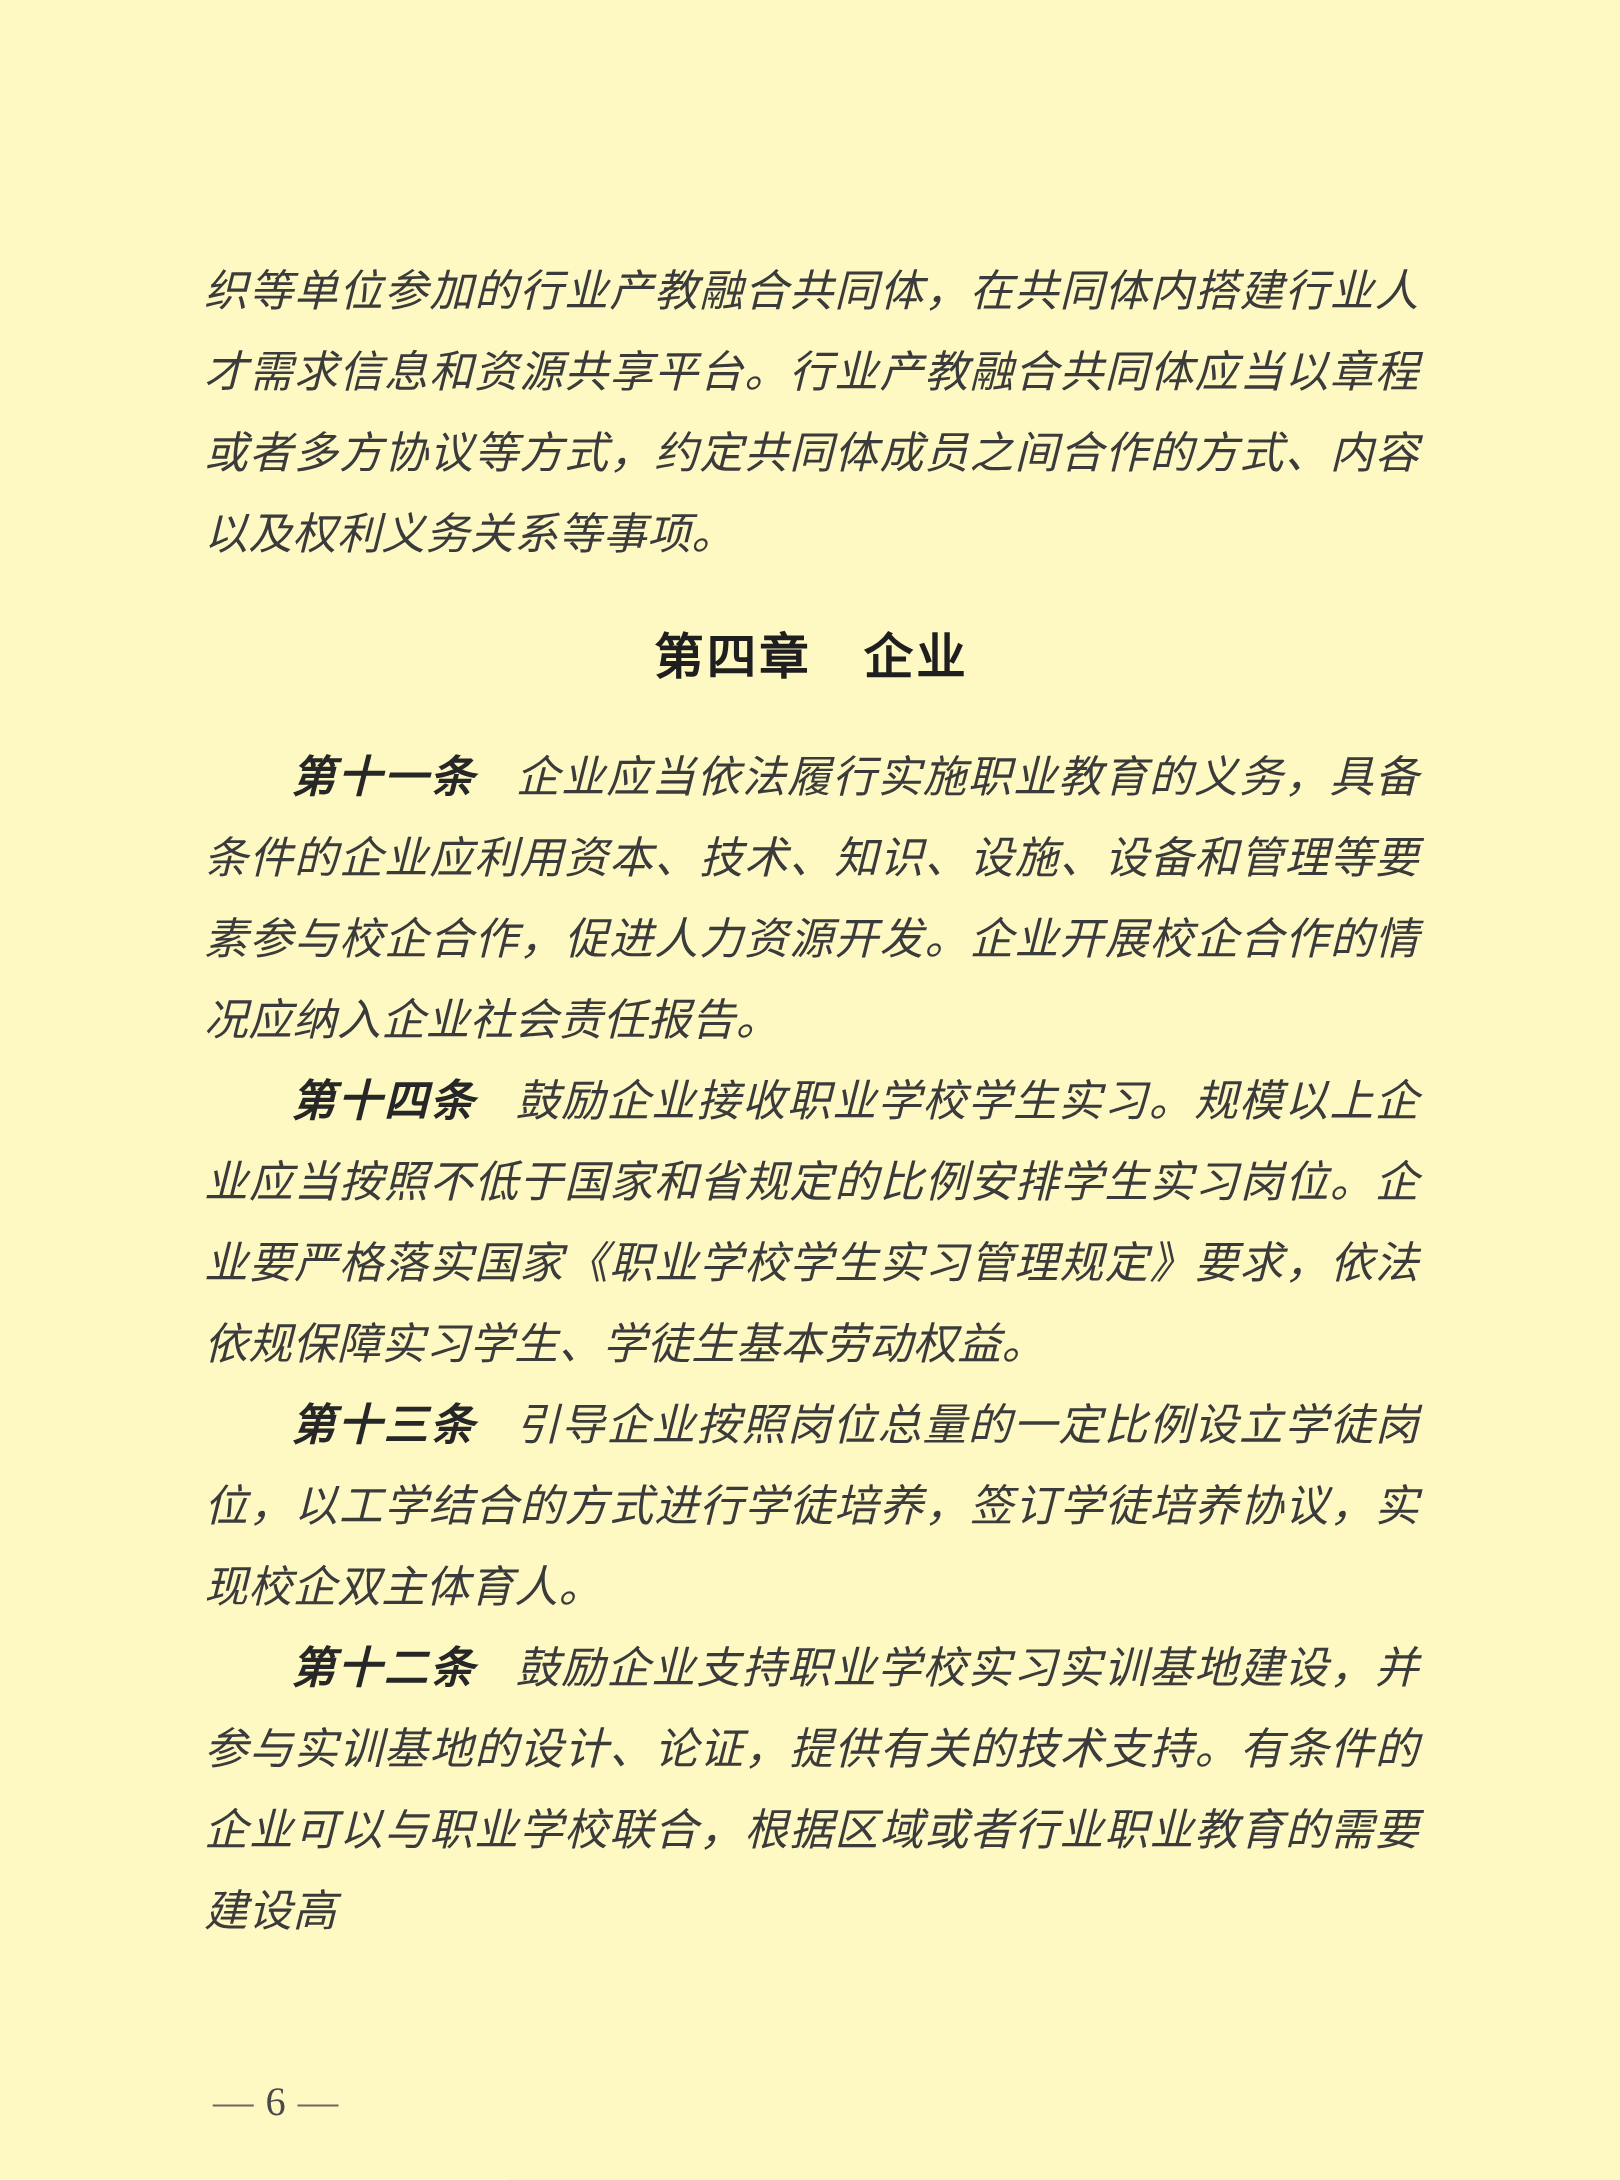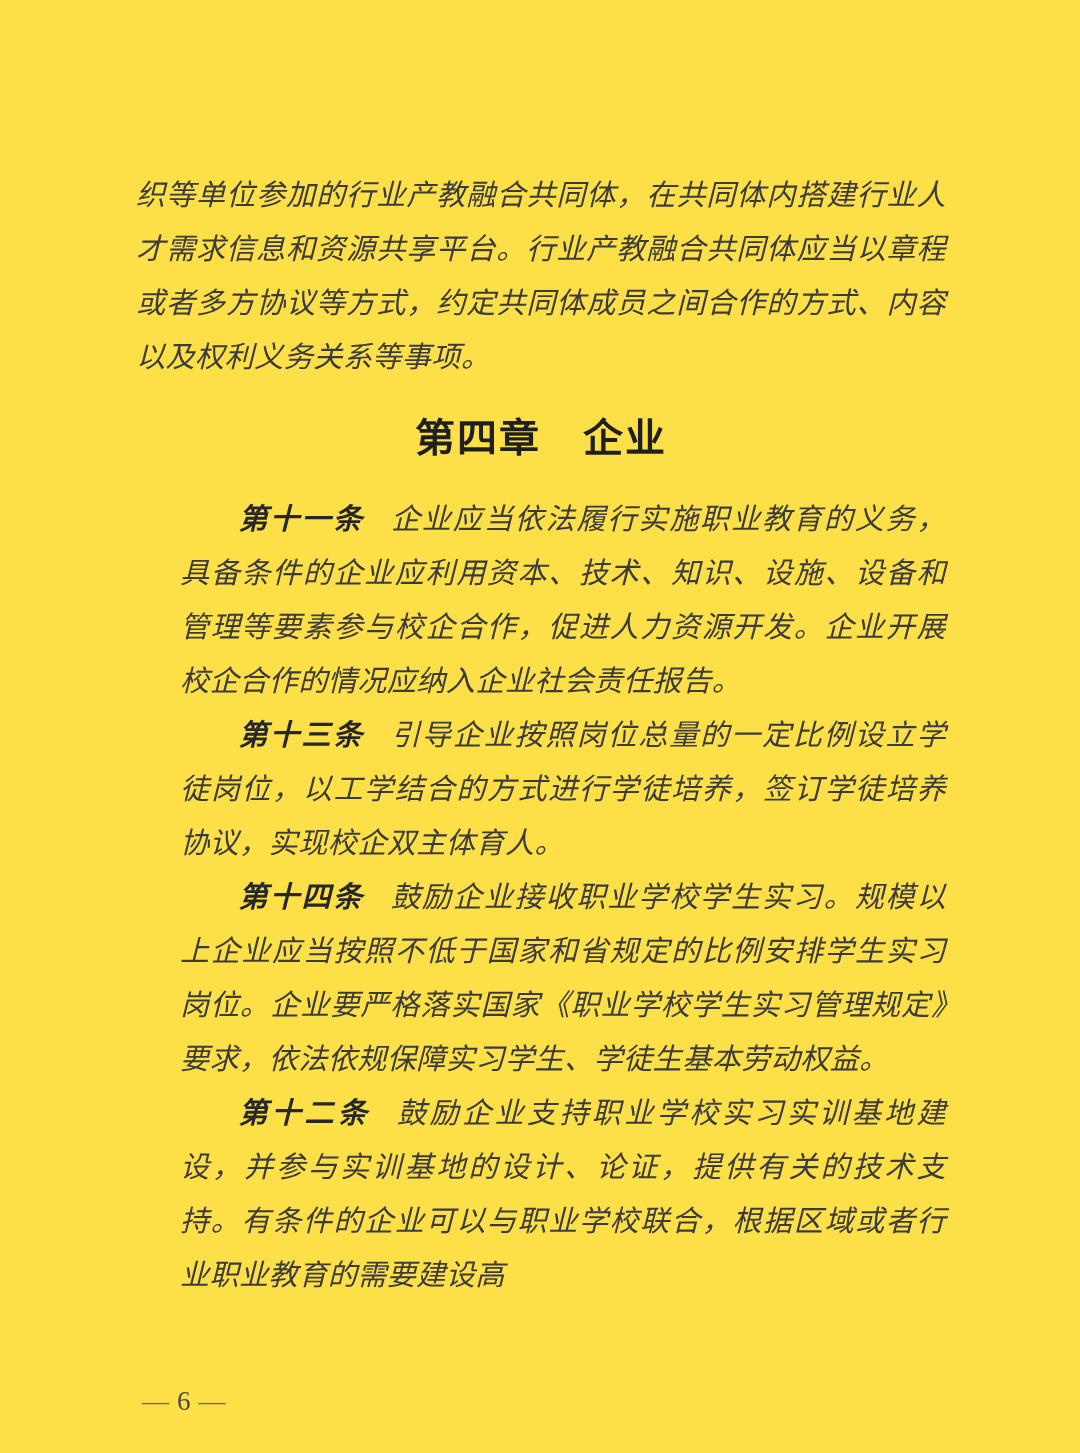--- a/index.html
+++ b/index.html
@@ -17,7 +17,7 @@
     position: relative;
     width: 1080px;
     height: 1453px;
-    background: #fde047;
+    background: #fef9c3;
     overflow: hidden;
     box-sizing: border-box;
     padding-left: 36px;

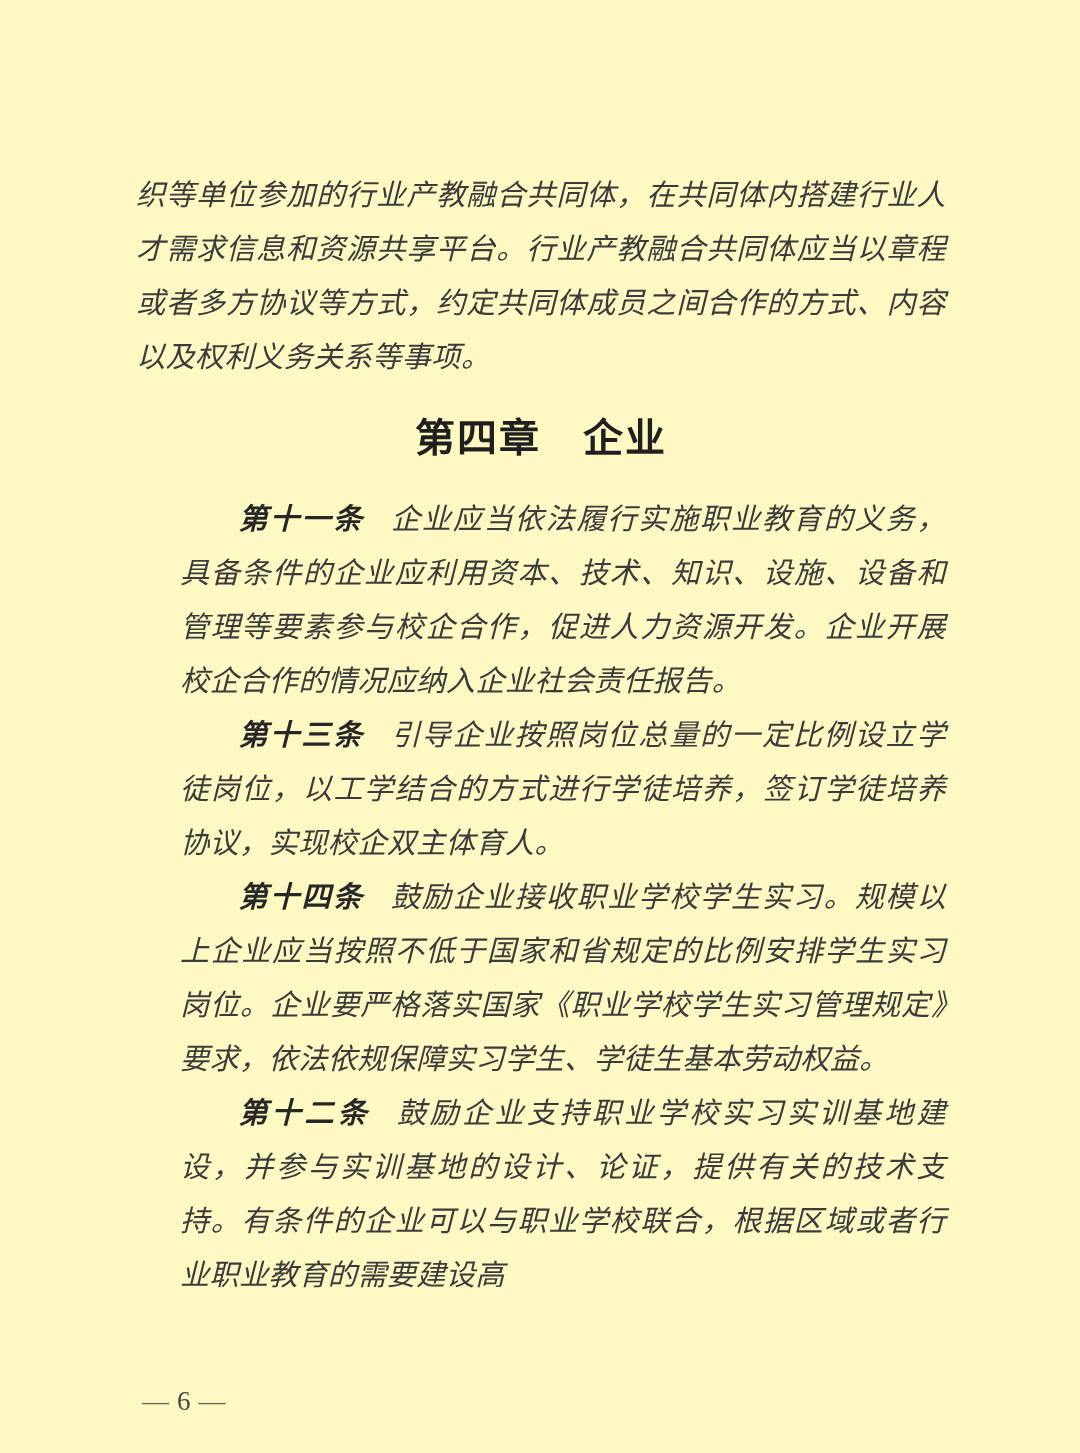--- a/index.html
+++ b/index.html
@@ -71,7 +71,7 @@
     padding: 0;
     text-align: left;
     font-family: "Liberation Sans", "DejaVu Sans", sans-serif;
-    font-size: 40px;
+    font-size: 33px;
     font-weight: 700;
     color: #1f1f1f;
     letter-spacing: 2px;

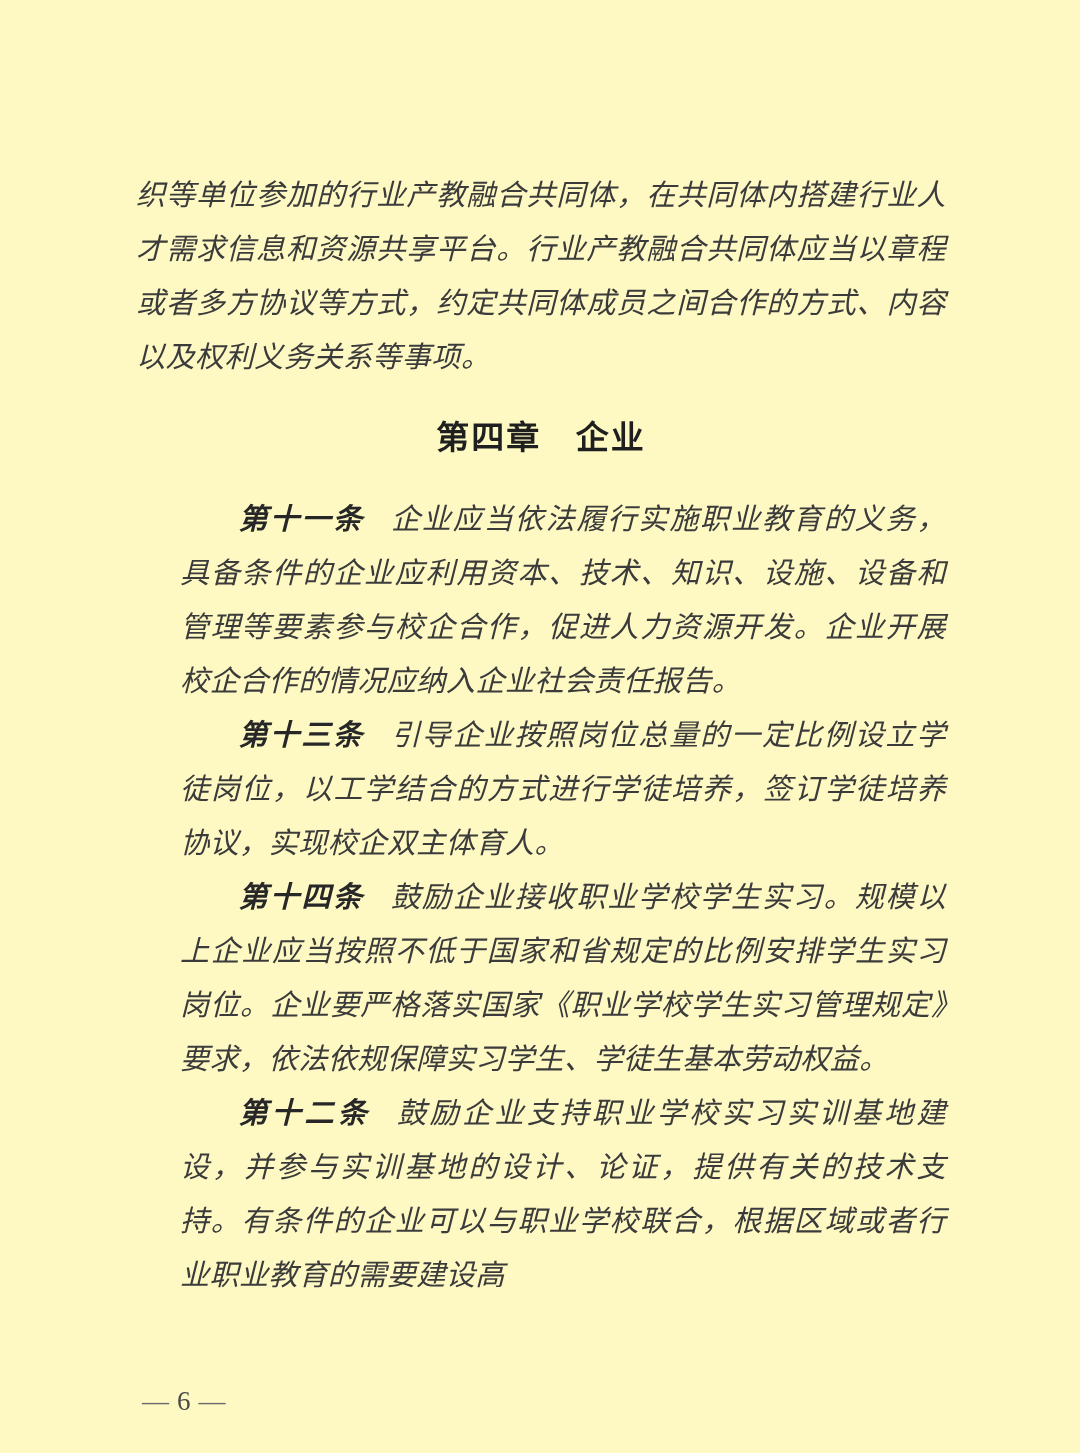--- a/index.html
+++ b/index.html
@@ -53,7 +53,6 @@
   
   .para.article {
     text-indent: 2em;
-    margin-left: 44px;
   }
 
   .para .label {

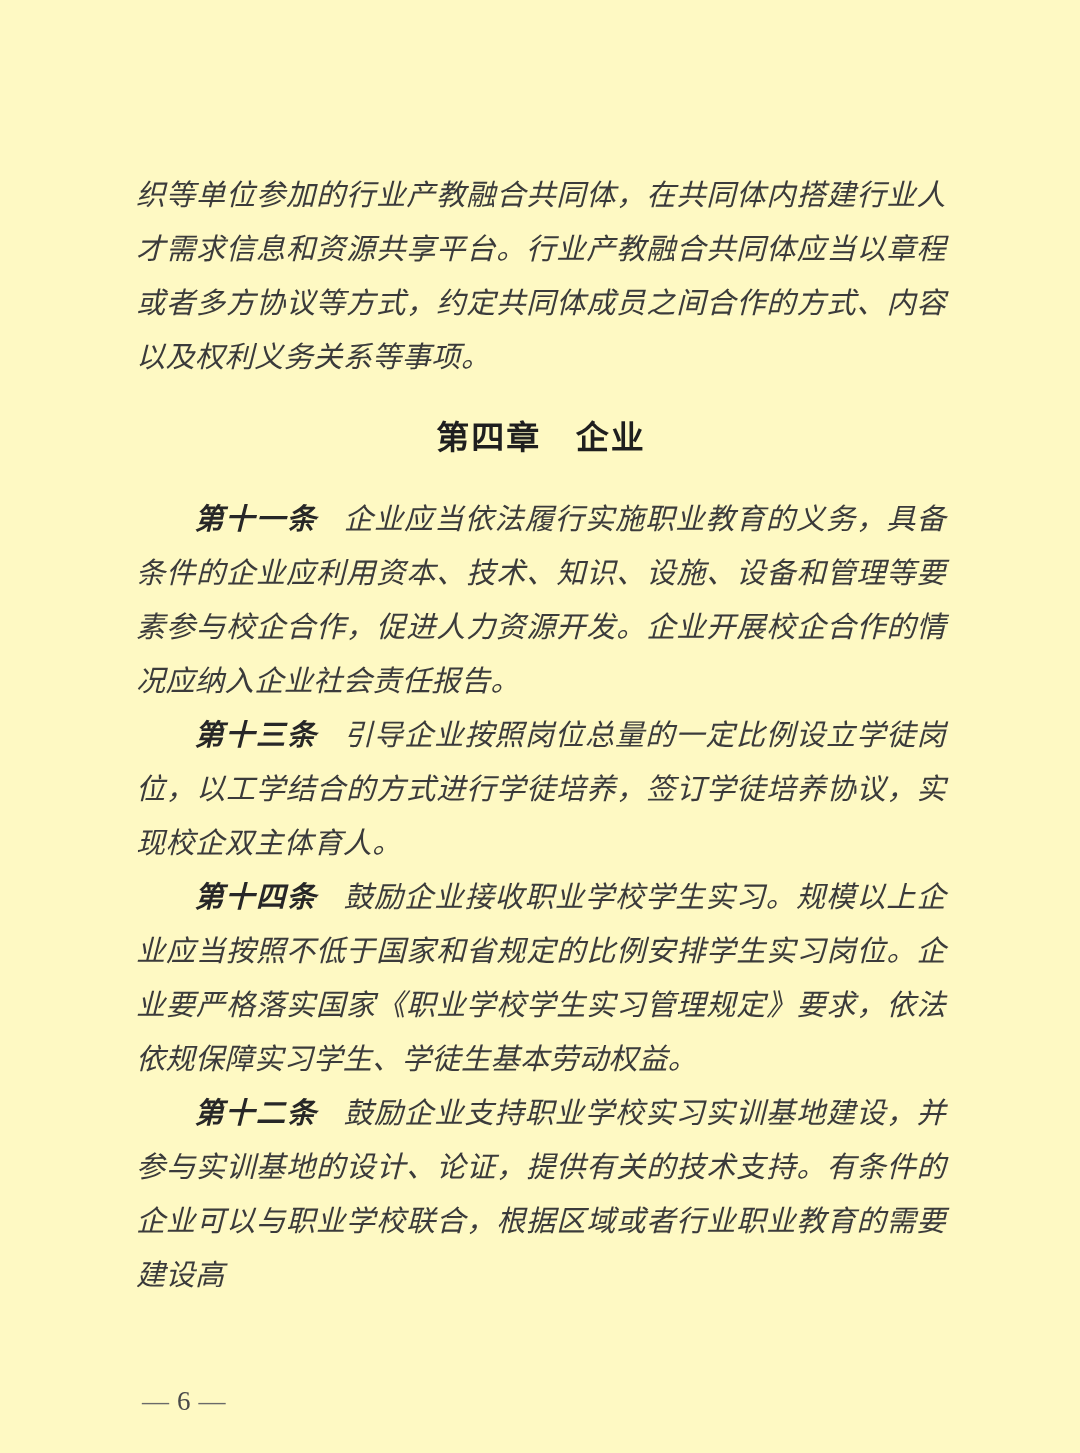--- a/index.html
+++ b/index.html
@@ -124,9 +124,9 @@
     <p class="para article"><span class="label">第十一条</span><span>企业应当依法履行实施职业教育的义务，具备条件的企业应利用资本、技术、知识、设施、设备和管理等要素参与校企合作，促进人力资源开发。企业开展校企合作的情况应纳入企业社会责任报告。</span></p>
 
 
+    <p class="para article"><span class="label">第十四条</span><span>鼓励企业接收职业学校学生实习。规模以上企业应当按照不低于国家和省规定的比例安排学生实习岗位。企业要严格落实国家《职业学校学生实习管理规定》要求，依法依规保障实习学生、学徒生基本劳动权益。</span></p>
+
     <p class="para article"><span class="label">第十三条</span><span>引导企业按照岗位总量的一定比例设立学徒岗位，以工学结合的方式进行学徒培养，签订学徒培养协议，实现校企双主体育人。</span></p>
-
-    <p class="para article"><span class="label">第十四条</span><span>鼓励企业接收职业学校学生实习。规模以上企业应当按照不低于国家和省规定的比例安排学生实习岗位。企业要严格落实国家《职业学校学生实习管理规定》要求，依法依规保障实习学生、学徒生基本劳动权益。</span></p>
 
     <p class="para article"><span class="label">第十二条</span><span>鼓励企业支持职业学校实习实训基地建设，并参与实训基地的设计、论证，提供有关的技术支持。有条件的企业可以与职业学校联合，根据区域或者行业职业教育的需要建设高</span></p>
 

